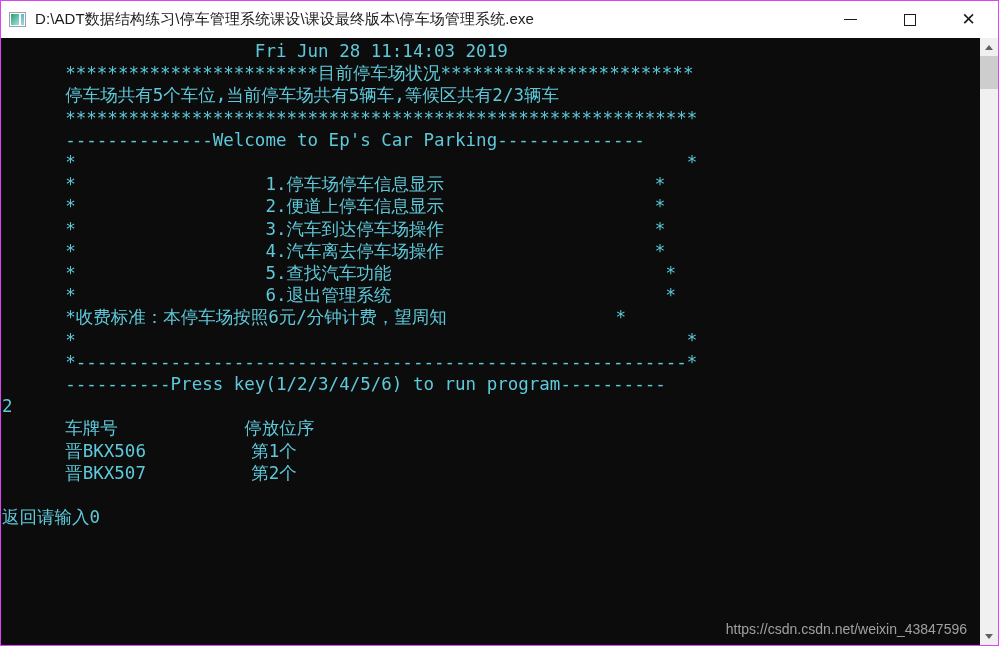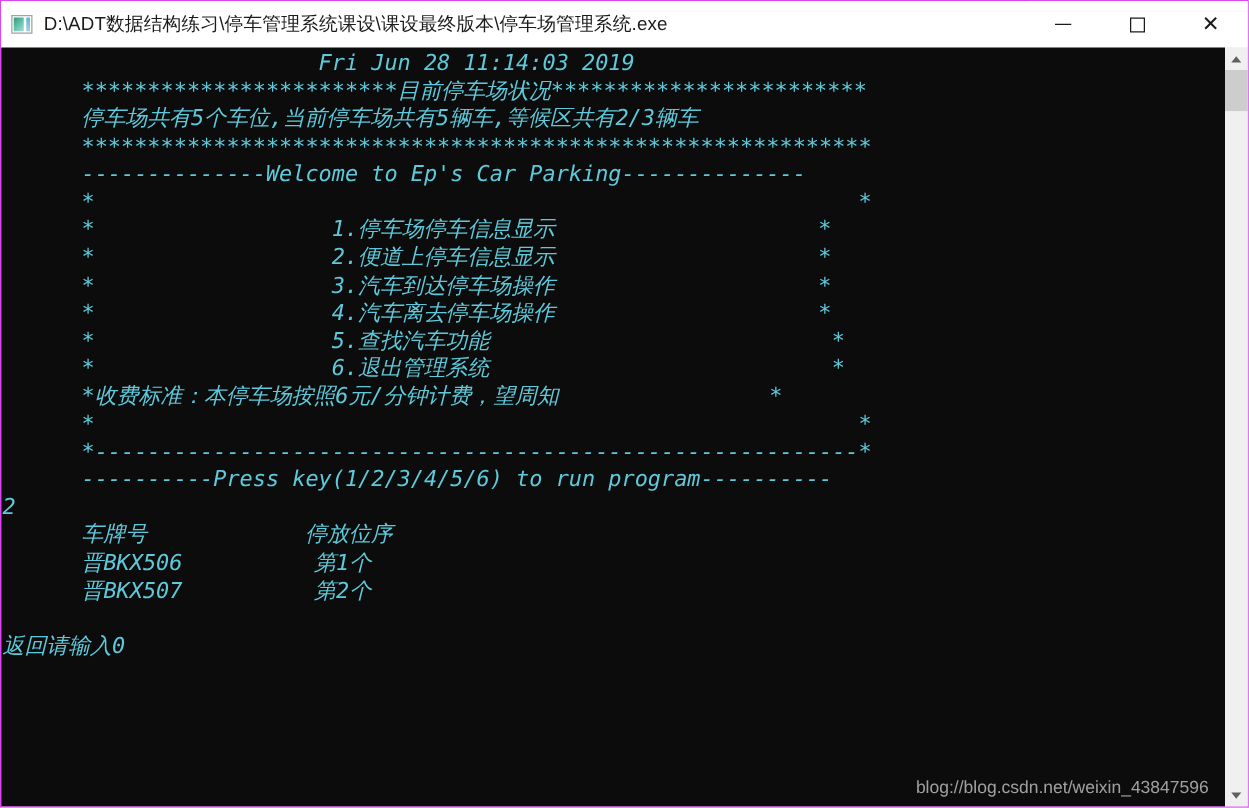--- a/index.html
+++ b/index.html
@@ -122,7 +122,6 @@
     margin: 0;
     padding: 2px 0 0 1px;
     letter-spacing: 0px;
-    font-style: italic;
   }
 
   #watermark {

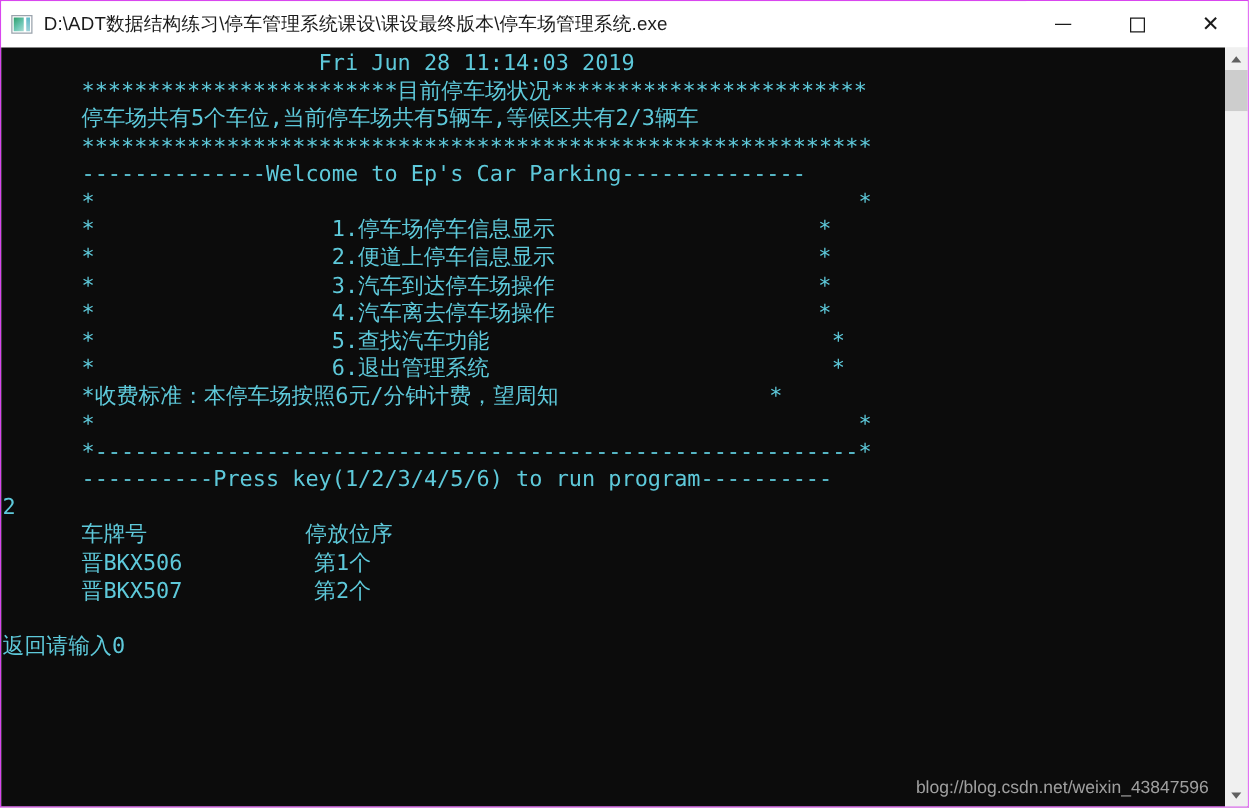--- a/index.html
+++ b/index.html
@@ -234,7 +234,7 @@
       晋BKX507          第2个
 
 返回请输入0</pre>
-      <div id="watermark">blog://blog.csdn.net/weixin_43847596</div>
+      <div id="watermark">https://csdn.csdn.net/weixin_43847596</div>
     </div>
 
     <div id="scrollbar">

